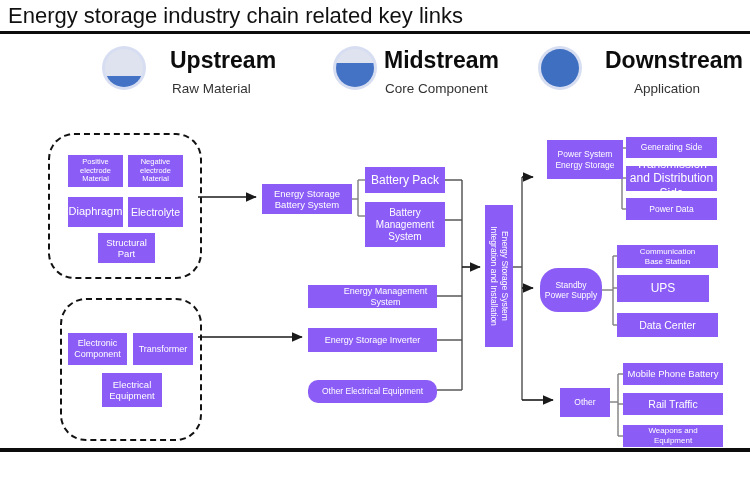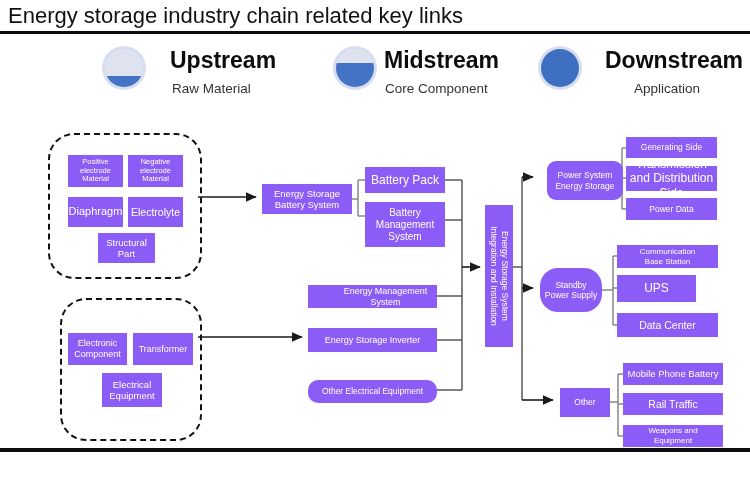--- a/index.html
+++ b/index.html
@@ -41,7 +41,7 @@
   #n-int .rot{position:absolute;left:-57px;top:57px;width:142px;height:28px;
               transform:rotate(90deg);display:flex;flex-direction:column;align-items:center;
               justify-content:center;font-size:8.5px;line-height:1.3;}
-  #n-ps{left:547px;top:161px;width:76px;height:39px;font-size:8.5px;border-radius:9px;}
+  #n-ps{left:547px;top:140px;width:76px;height:39px;font-size:8.5px;}
   #n-g1c0{left:626px;top:137px;width:91px;height:21px;font-size:8.5px;}
   #n-g1c1{left:626px;top:166px;width:91px;height:25px;font-size:12px;}
   #n-g1c2{left:626px;top:198px;width:91px;height:22px;font-size:8.5px;}

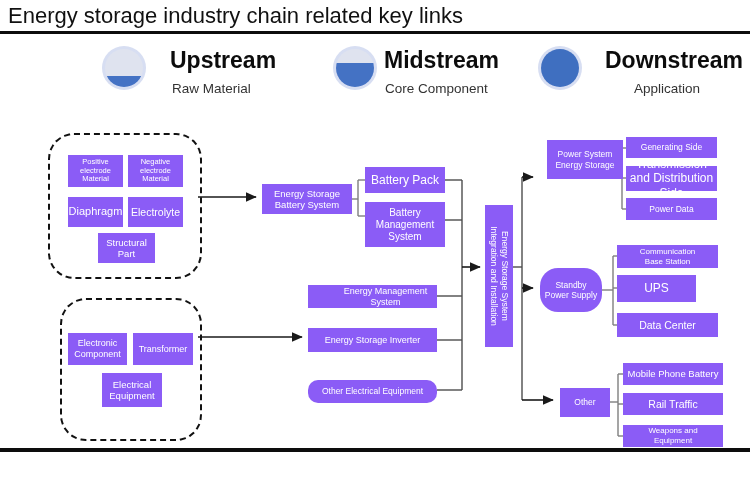--- a/index.html
+++ b/index.html
@@ -47,7 +47,7 @@
   #n-g1c2{left:626px;top:198px;width:91px;height:22px;font-size:8.5px;}
   #n-sb{left:540px;top:268px;width:62px;height:44px;font-size:8.5px;border-radius:18px;}
   #n-g2c0{left:617px;top:245px;width:101px;height:23px;font-size:8px;padding:11px 15px;}
-  #n-g2c1{left:617px;top:275px;width:79px;height:27px;font-size:12px;}
+  #n-g2c1{left:617px;top:275px;width:92px;height:27px;font-size:12px;}
   #n-g2c2{left:617px;top:313px;width:101px;height:24px;font-size:10.5px;}
   #n-oth{left:560px;top:388px;width:50px;height:29px;font-size:8.5px;}
   #n-g3c0{left:623px;top:363px;width:100px;height:22px;font-size:9.5px;}

